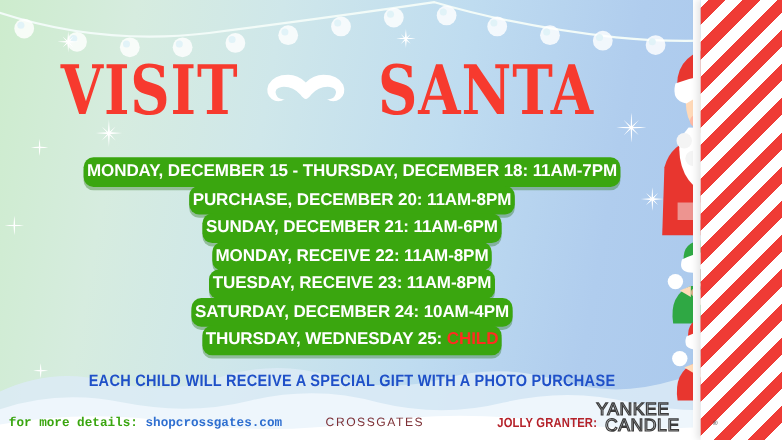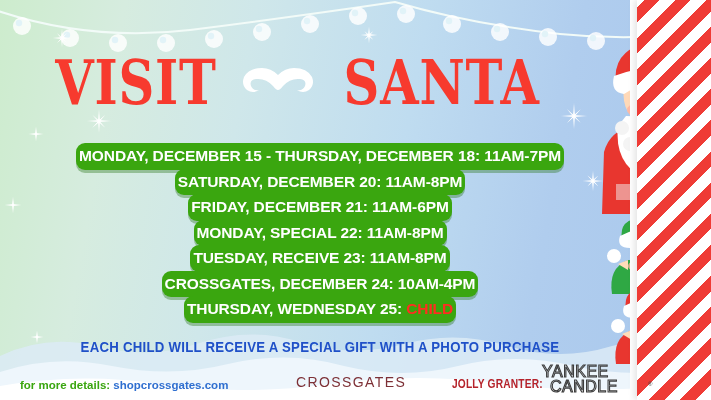--- a/index.html
+++ b/index.html
@@ -275,7 +275,7 @@
 
   <div id="schedule">
       <div class="sched-line"><span>MONDAY, DECEMBER 15 - THURSDAY, DECEMBER 18: 11AM-7PM</span></div>
-      <div class="sched-line"><span>SATURDAY, DECEMBER 20: 11AM-8PM</span></div>
+      <div class="sched-line"><span>PURCHASE, DECEMBER 20: 11AM-8PM</span></div>
       <div class="sched-line"><span>FRIDAY, DECEMBER 21: 11AM-6PM</span></div>
       <div class="sched-line"><span>MONDAY, SPECIAL 22: 11AM-8PM</span></div>
       <div class="sched-line"><span>TUESDAY, RECEIVE 23: 11AM-8PM</span></div>

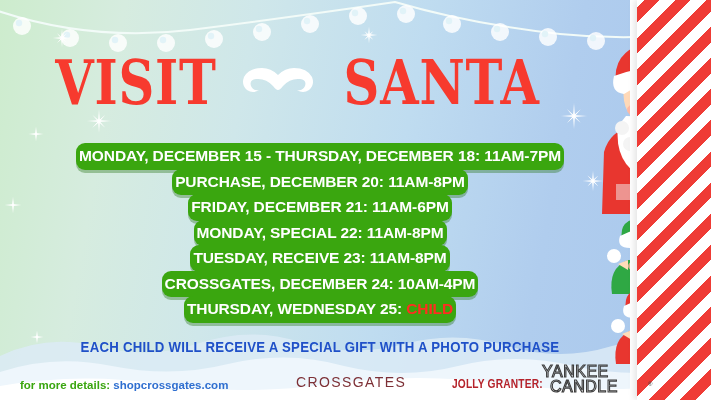--- a/index.html
+++ b/index.html
@@ -276,7 +276,7 @@
   <div id="schedule">
       <div class="sched-line"><span>MONDAY, DECEMBER 15 - THURSDAY, DECEMBER 18: 11AM-7PM</span></div>
       <div class="sched-line"><span>PURCHASE, DECEMBER 20: 11AM-8PM</span></div>
-      <div class="sched-line"><span>FRIDAY, DECEMBER 21: 11AM-6PM</span></div>
+      <div class="sched-line"><span>SUNDAY, DECEMBER 21: 11AM-6PM</span></div>
       <div class="sched-line"><span>MONDAY, SPECIAL 22: 11AM-8PM</span></div>
       <div class="sched-line"><span>TUESDAY, RECEIVE 23: 11AM-8PM</span></div>
       <div class="sched-line"><span>CROSSGATES, DECEMBER 24: 10AM-4PM</span></div>

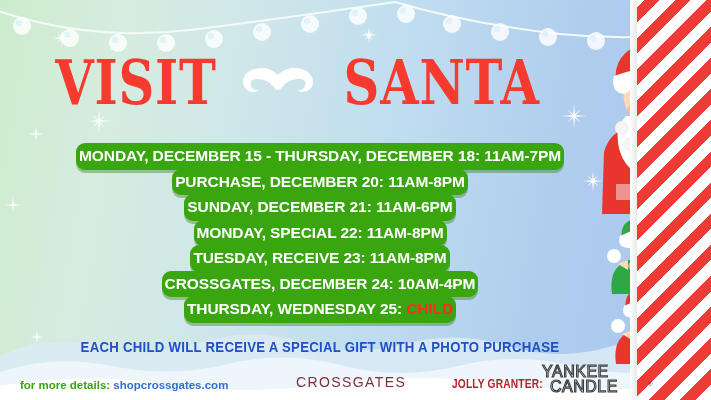--- a/index.html
+++ b/index.html
@@ -277,7 +277,7 @@
       <div class="sched-line"><span>MONDAY, DECEMBER 15 - THURSDAY, DECEMBER 18: 11AM-7PM</span></div>
       <div class="sched-line"><span>PURCHASE, DECEMBER 20: 11AM-8PM</span></div>
       <div class="sched-line"><span>SUNDAY, DECEMBER 21: 11AM-6PM</span></div>
-      <div class="sched-line"><span>MONDAY, SPECIAL 22: 11AM-8PM</span></div>
+      <div class="sched-line"><span>MONDAY, RECEIVE 22: 11AM-8PM</span></div>
       <div class="sched-line"><span>TUESDAY, RECEIVE 23: 11AM-8PM</span></div>
       <div class="sched-line"><span>CROSSGATES, DECEMBER 24: 10AM-4PM</span></div>
       <div class="sched-line"><span>THURSDAY, WEDNESDAY 25: </span><span class="closed">CHILD</span></div>

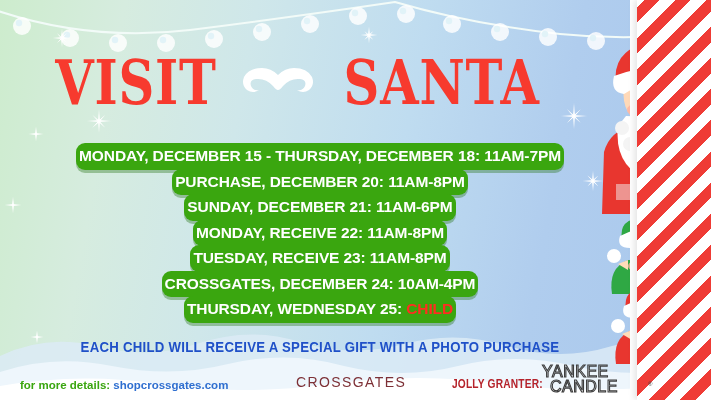--- a/index.html
+++ b/index.html
@@ -279,7 +279,7 @@
       <div class="sched-line"><span>SUNDAY, DECEMBER 21: 11AM-6PM</span></div>
       <div class="sched-line"><span>MONDAY, RECEIVE 22: 11AM-8PM</span></div>
       <div class="sched-line"><span>TUESDAY, RECEIVE 23: 11AM-8PM</span></div>
-      <div class="sched-line"><span>CROSSGATES, DECEMBER 24: 10AM-4PM</span></div>
+      <div class="sched-line"><span>SATURDAY, DECEMBER 24: 10AM-4PM</span></div>
       <div class="sched-line"><span>THURSDAY, WEDNESDAY 25: </span><span class="closed">CHILD</span></div>
     </div>
 

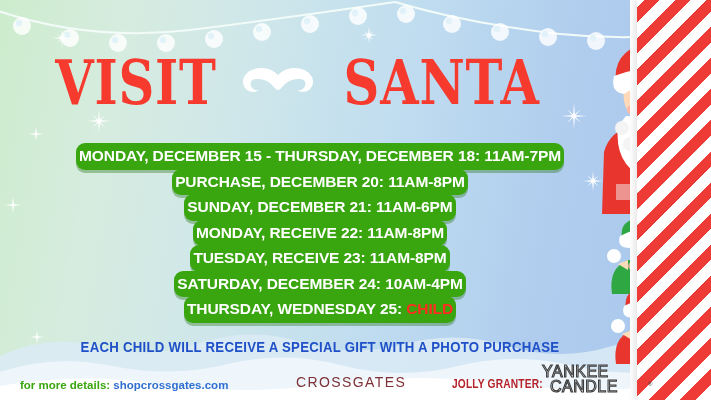--- a/index.html
+++ b/index.html
@@ -82,8 +82,8 @@
   
   #footer{position:absolute;left:0;bottom:0;width:711px;height:36px;}
   #details{
-    position:absolute;left:20px;bottom:9px;
-    font-size:11.5px;font-weight:700;white-space:nowrap;
+    position:absolute;left:8px;bottom:9px;
+    font-size:11.5px;font-weight:700;white-space:nowrap;font-family:Liberation Mono, monospace;
   }
   #details .lbl{color:#3aa60f;}
   #details .url{color:#2f6fd0;}

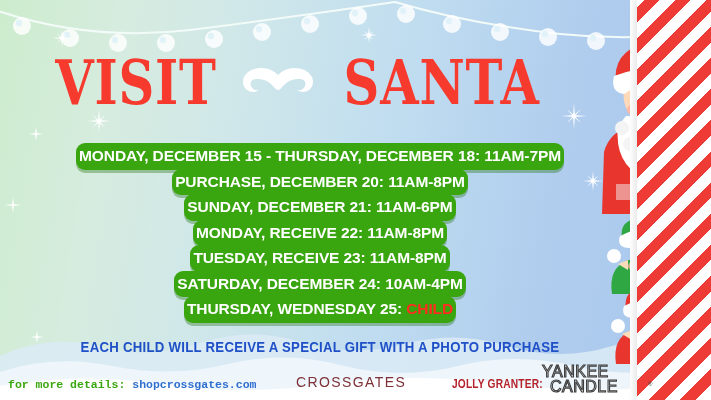--- a/index.html
+++ b/index.html
@@ -89,7 +89,7 @@
   #details .url{color:#2f6fd0;}
   #crossgates{
     position:absolute;left:296px;bottom:10px;
-    color:#7d3036;font-size:14px;letter-spacing:1.4px;white-space:nowrap;
+    color:#7d3036;font-size:11px;letter-spacing:1.4px;white-space:nowrap;
   }
   #jolly{
     position:absolute;left:452px;bottom:9px;

